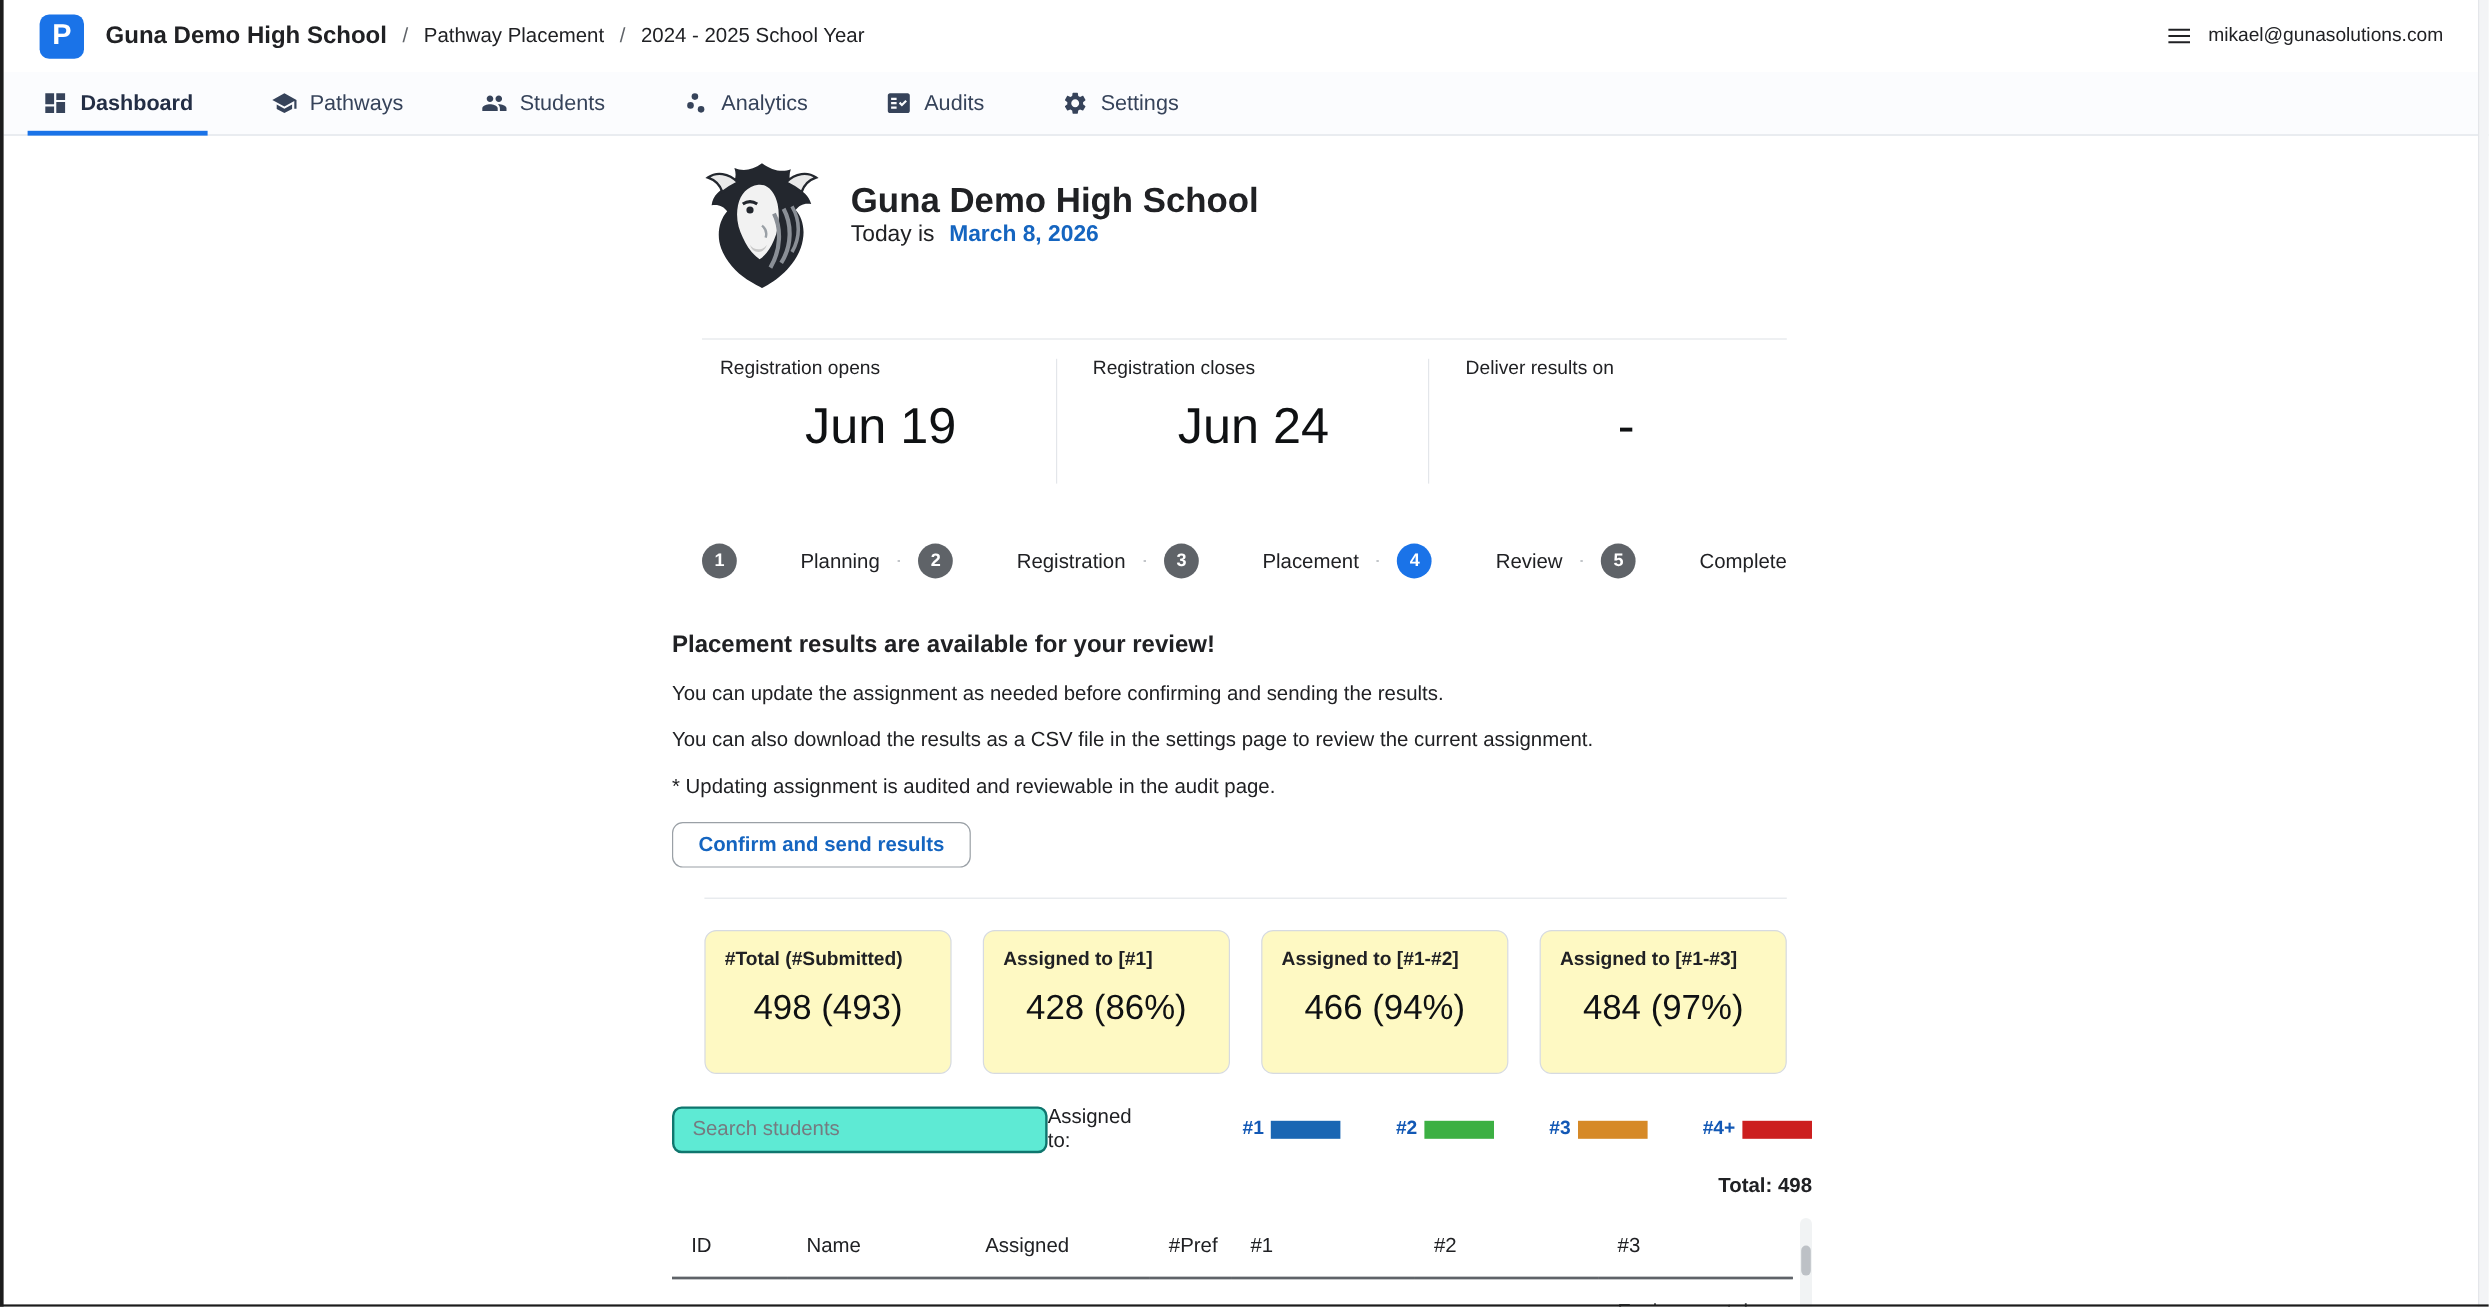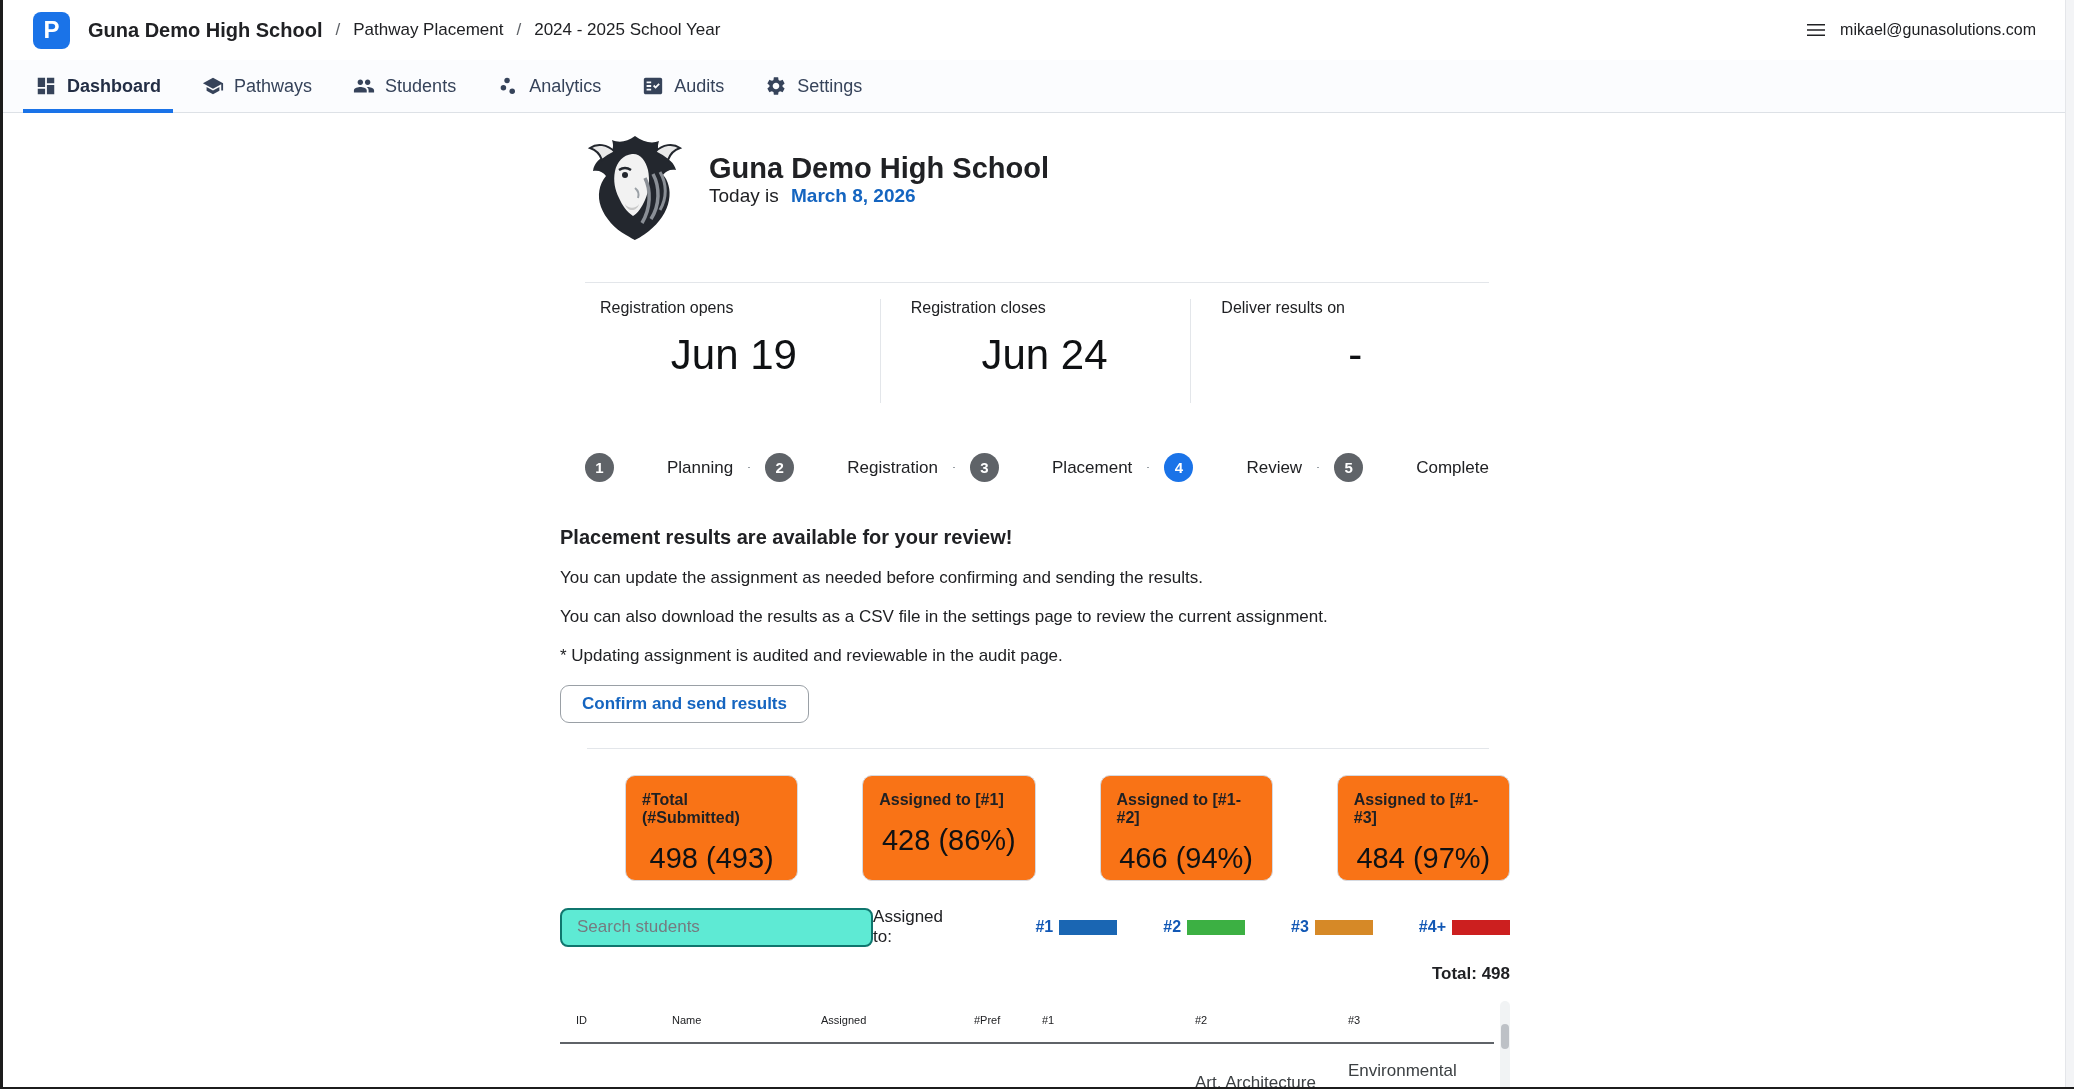--- a/index.html
+++ b/index.html
@@ -26,7 +26,7 @@
   .user-email{font-size:16px;color:#202124;}
 
   
-  .navbar{position:absolute;left:3px;top:60px;right:0;height:53px;display:flex;align-items:stretch;padding-left:20px;background:#fbfcfe;border-bottom:1px solid #dde1e6;box-sizing:border-box;}
+  .navbar{position:absolute;left:3px;top:60px;right:0;height:53px;display:flex;align-items:stretch;padding-left:20px;background:#fbfcfe;border-bottom:1px solid #dde1e6;box-sizing:border-box;gap:24px;}
   .tab{display:flex;align-items:center;gap:10px;padding:0 12px;margin-right:17px;font-size:18px;font-weight:500;color:#36435a;position:relative;cursor:pointer;}
   .tab svg{width:22px;height:22px;fill:#36435a;}
   .tab.active{color:#232e45;font-weight:700;}

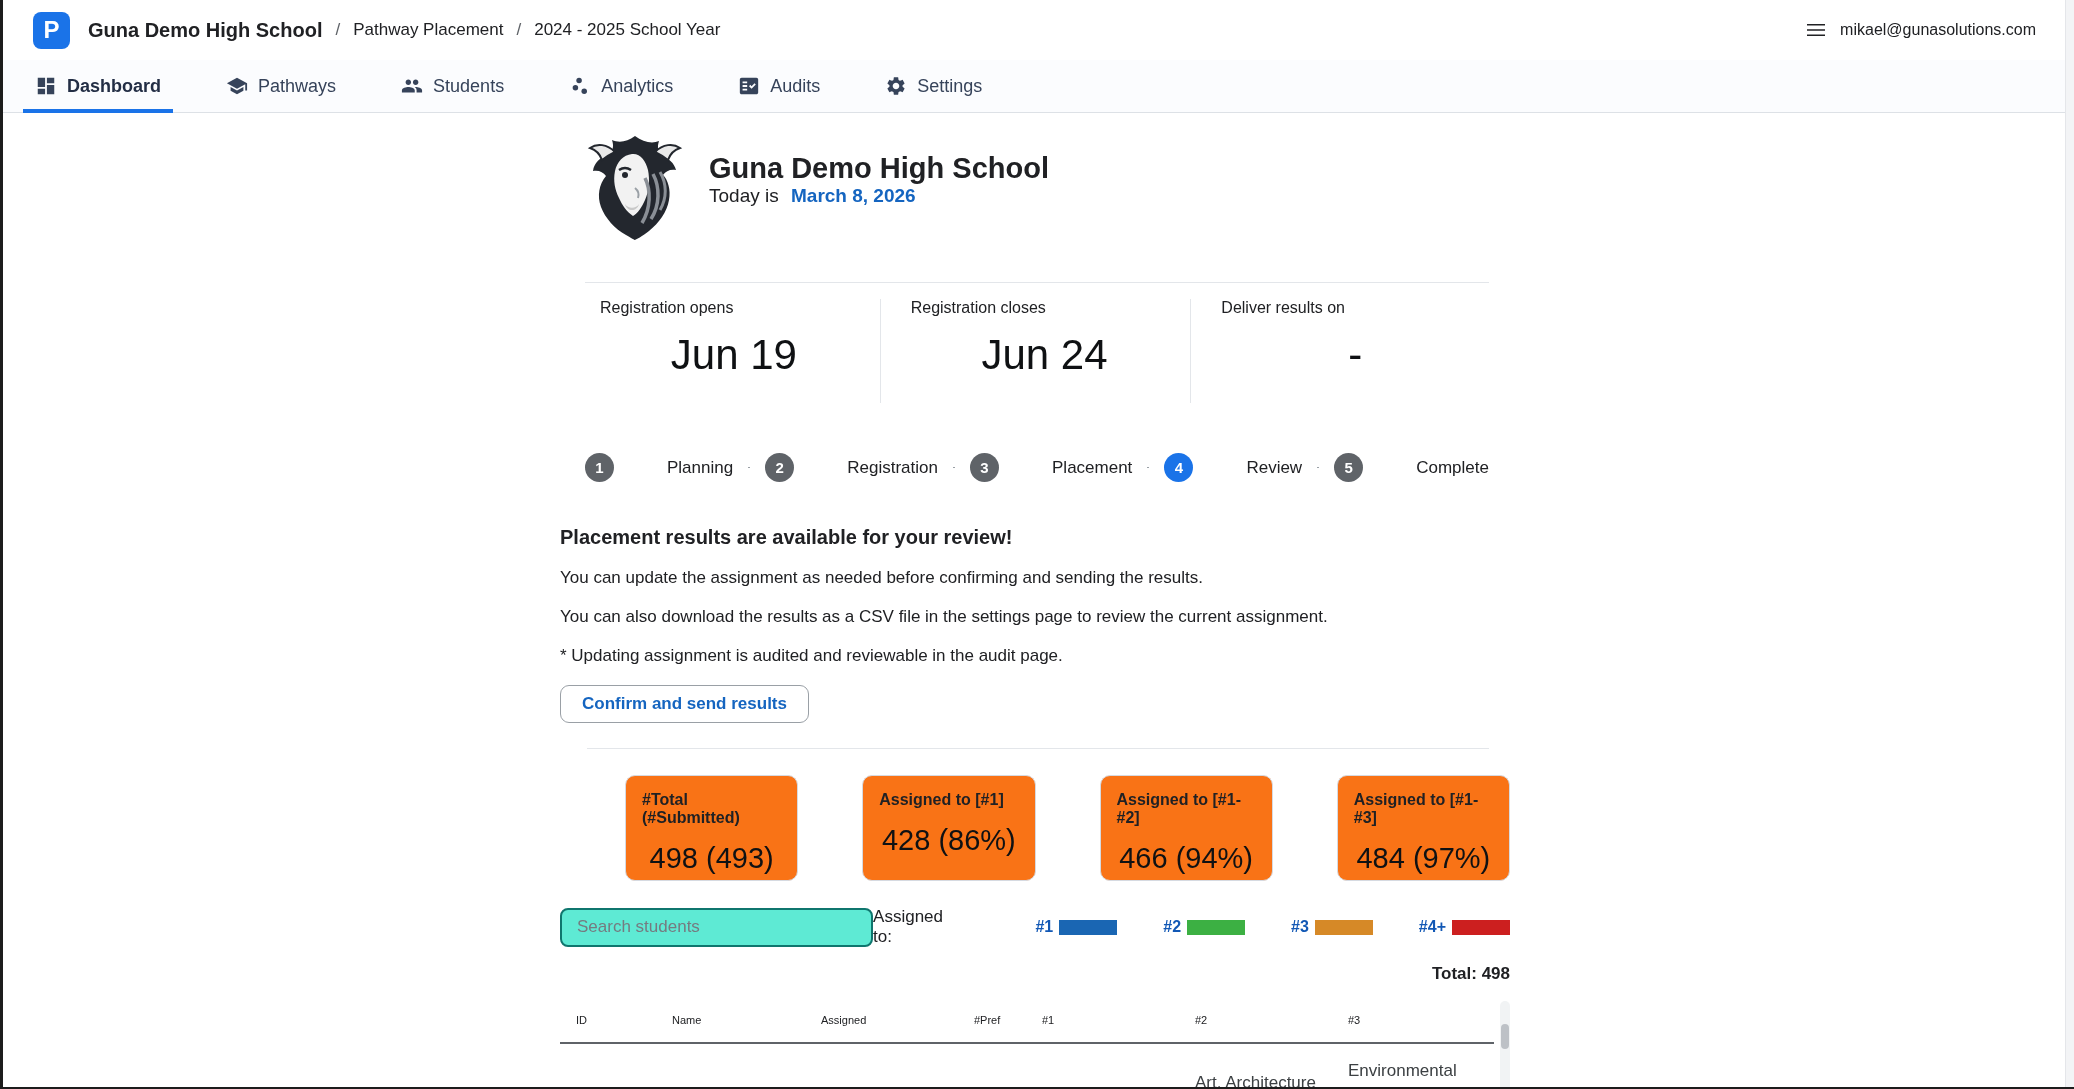--- a/index.html
+++ b/index.html
@@ -64,7 +64,7 @@
   .divider{margin:25px 0 0 27px;width:902px;border:none;border-top:1px solid #e3e6ea;}
 
   .cards{margin:26px 0 0 27px;display:flex;gap:26px;}
-  .card{width:206px;height:106px;border:1px solid #d6dae1;border-radius:10px;padding:15px 16px;box-sizing:border-box;background:#f97316;margin-left:38px;}
+  .card{width:206px;height:120px;border:1px solid #d6dae1;border-radius:10px;padding:15px 16px;box-sizing:border-box;background:#fef9c3;}
   .card-label{font-size:16px;font-weight:600;color:#202124;}
   .card-value{font-size:29px;text-align:center;margin-top:15px;color:#0f1113;}
 

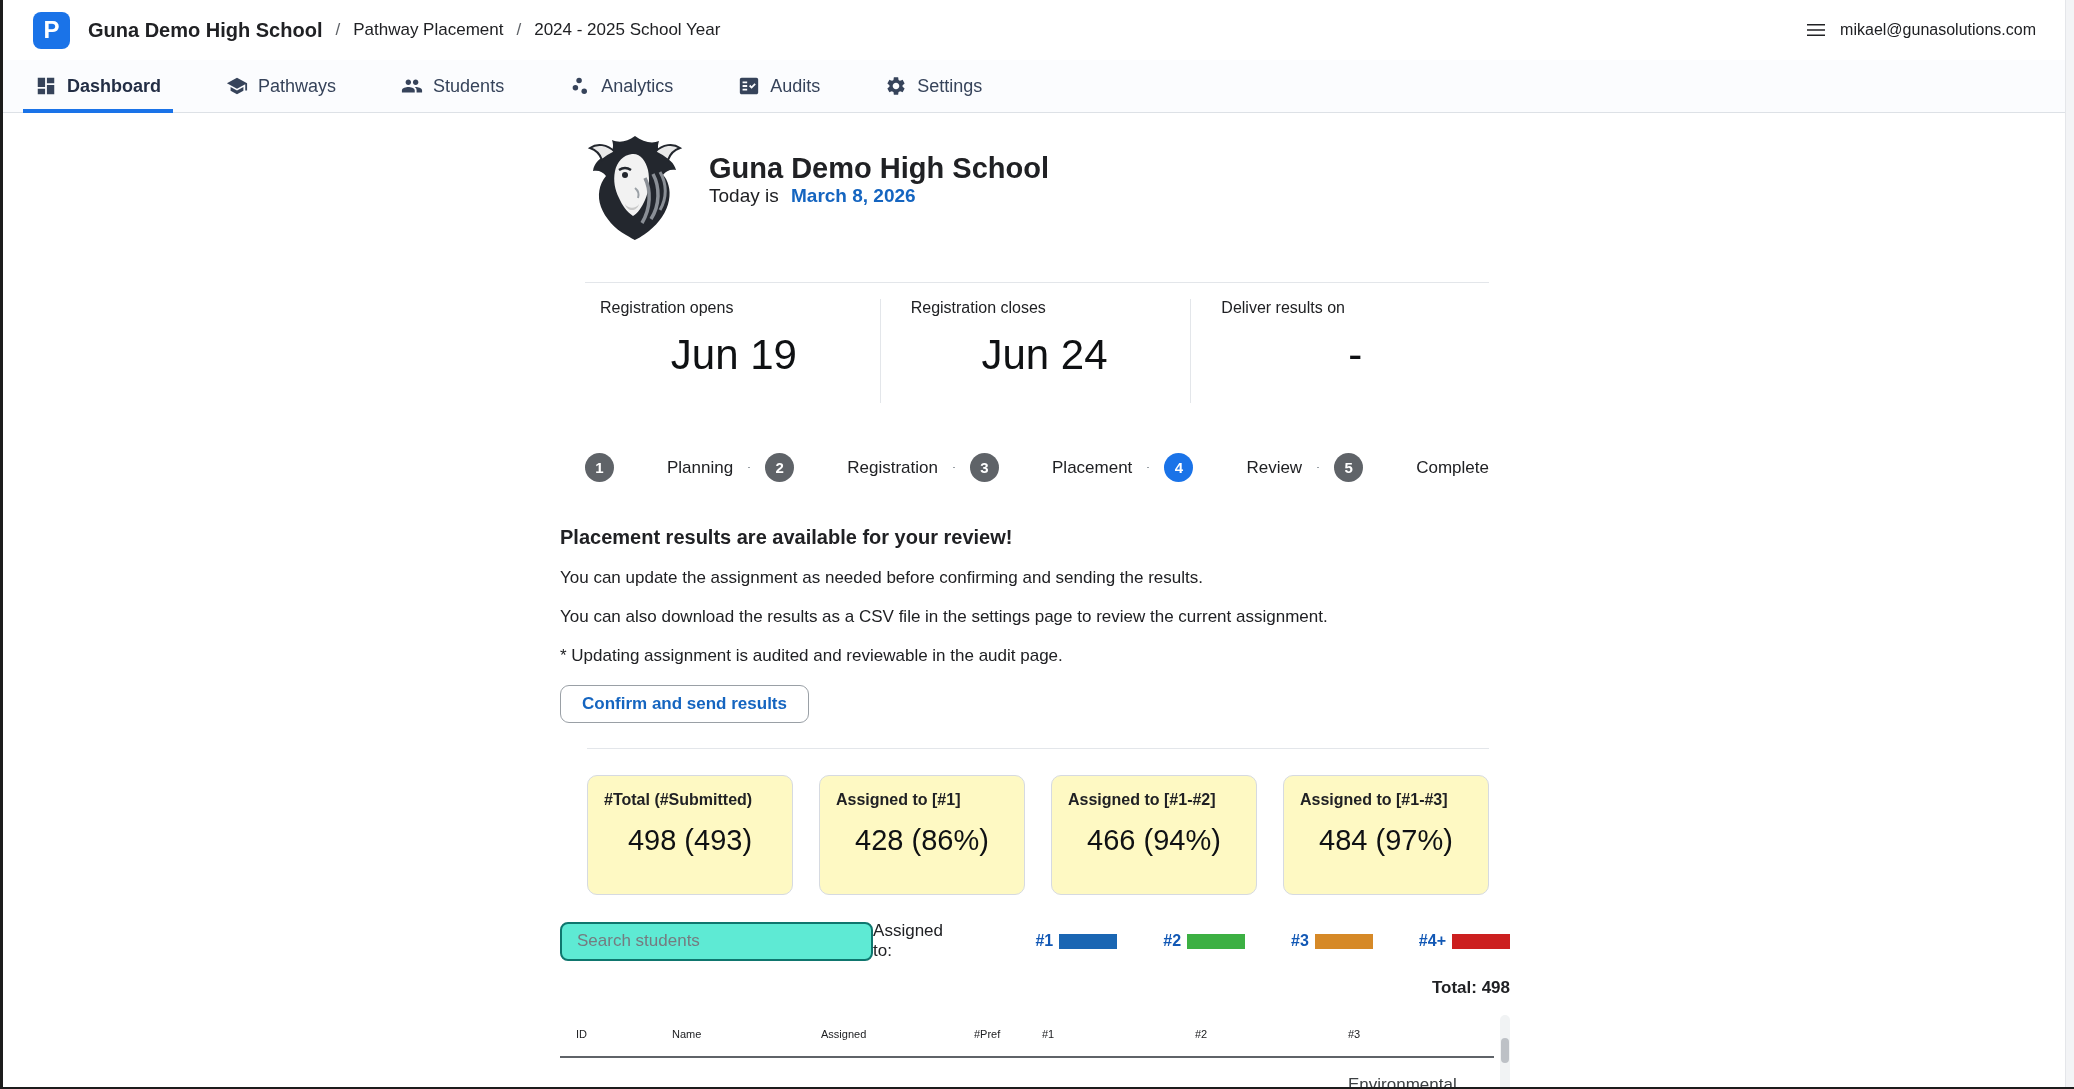--- a/index.html
+++ b/index.html
@@ -83,7 +83,7 @@
 
   .table-wrap{margin-top:14px;position:relative;padding-right:16px;}
   table{width:934px;border-collapse:collapse;table-layout:fixed;}
-  th{text-align:left;font-size:11px;font-weight:500;color:#202124;padding:16px;border-bottom:2px solid #5f6368;}
+  th{text-align:left;font-size:17px;font-weight:500;color:#202124;padding:16px;border-bottom:2px solid #5f6368;}
   td{font-size:17px;color:#3c4043;padding:15px 16px;vertical-align:middle;line-height:1.45;}
   .scroll-track{position:absolute;right:0;top:3px;width:10px;height:1200px;background:#f1f3f4;border-radius:5px;}
   .scroll-thumb{position:absolute;right:1px;top:23px;width:8px;height:25px;background:#bdc1c6;border-radius:4px;}

